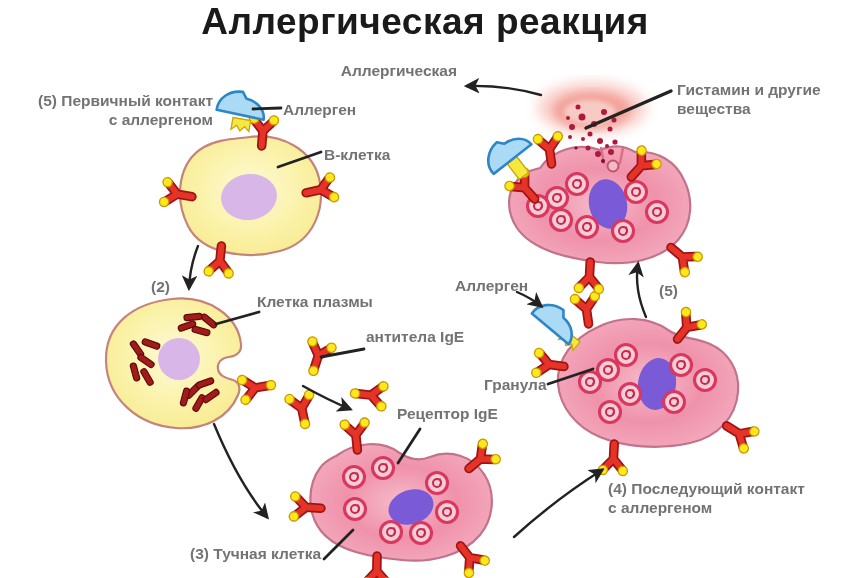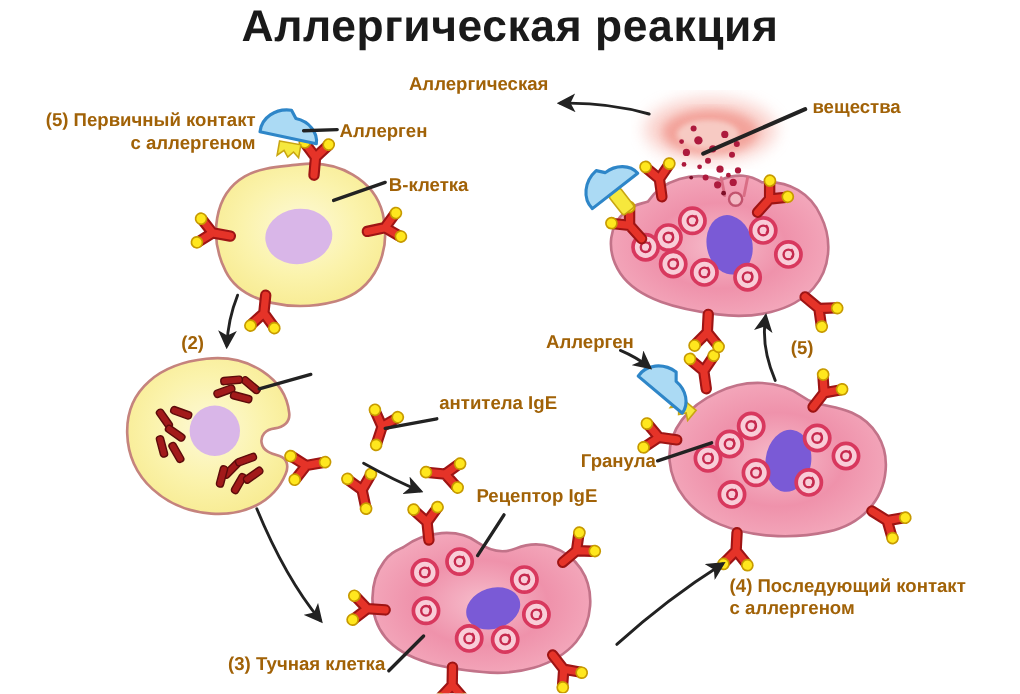--- a/index.html
+++ b/index.html
@@ -6,7 +6,7 @@
   #stage{position:relative;width:850px;height:578px;background:#fff;overflow:hidden;
          font-family:"Liberation Sans",sans-serif;}
   #stage svg{position:absolute;left:0;top:0;}
-  .lbl{position:absolute;font-weight:700;font-size:15.5px;line-height:19px;color:#a16207;white-space:nowrap;}
+  .lbl{position:absolute;font-weight:700;font-size:15.5px;line-height:19px;color:#737373;white-space:nowrap;}
   .lbl span{display:block;}
   .r{text-align:right;}
   #title{position:absolute;left:0;top:1px;width:850px;text-align:center;

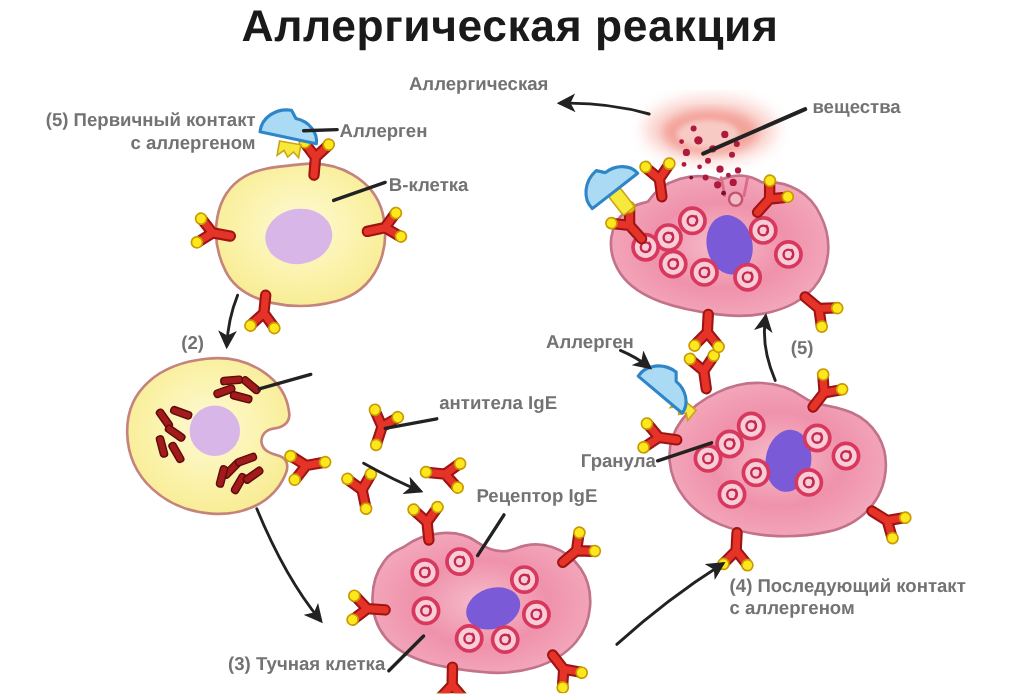--- a/index.html
+++ b/index.html
@@ -252,6 +252,7 @@
   <span>Аллергическая</span>
 </div>
 <div class="lbl" style="left:677px;top:80px;">
+  <span>Гистамин и другие</span>
   <span>вещества</span>
 </div>
 

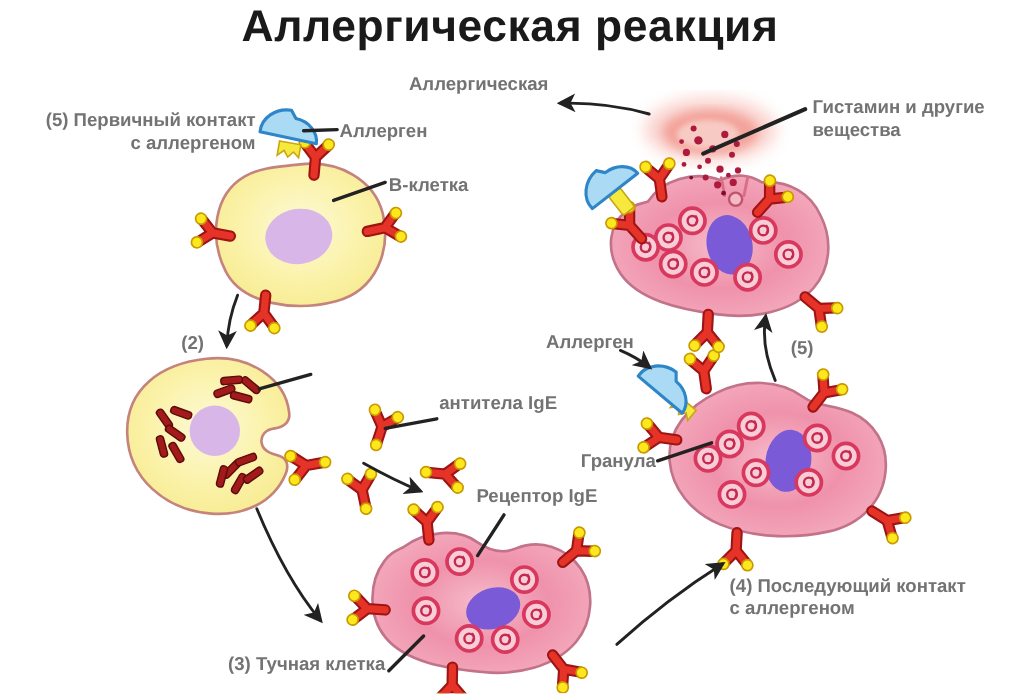--- a/index.html
+++ b/index.html
@@ -236,6 +236,7 @@
 <div class="lbl" style="left:283px;top:100px;">Аллерген</div>
 <div class="lbl" style="left:324px;top:145px;">В-клетка</div>
 <div class="lbl" style="left:151px;top:277px;">(2)</div>
+<div class="lbl" style="left:257px;top:292px;">Клетка плазмы</div>
 <div class="lbl" style="left:366px;top:327px;">
   <span>антитела IgE</span>
 </div>

